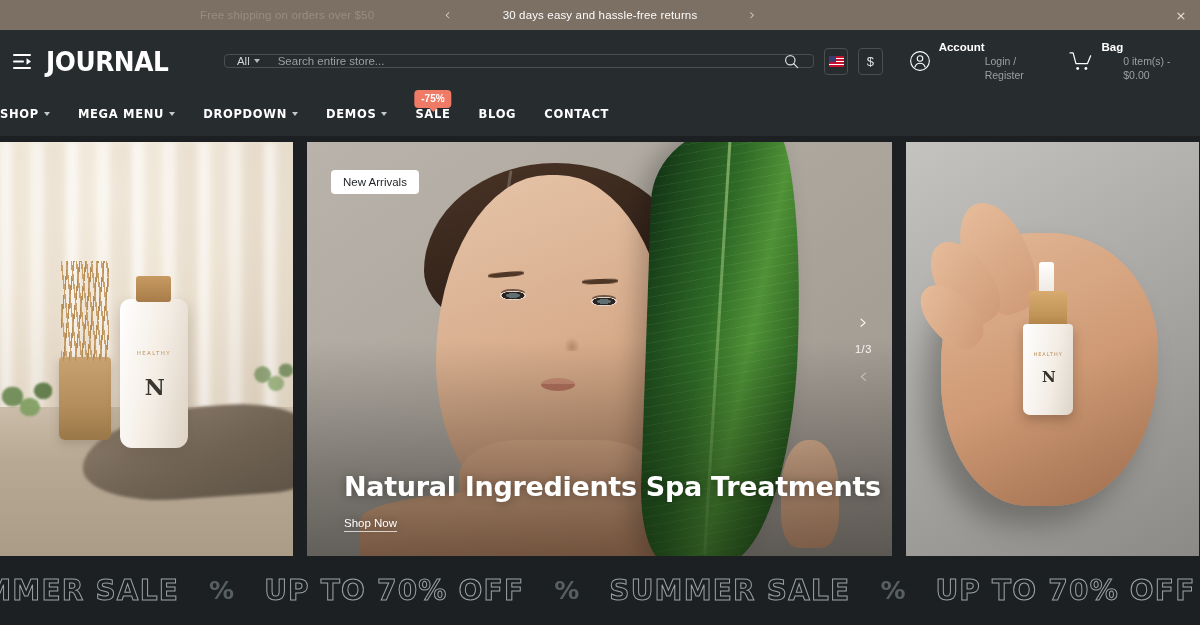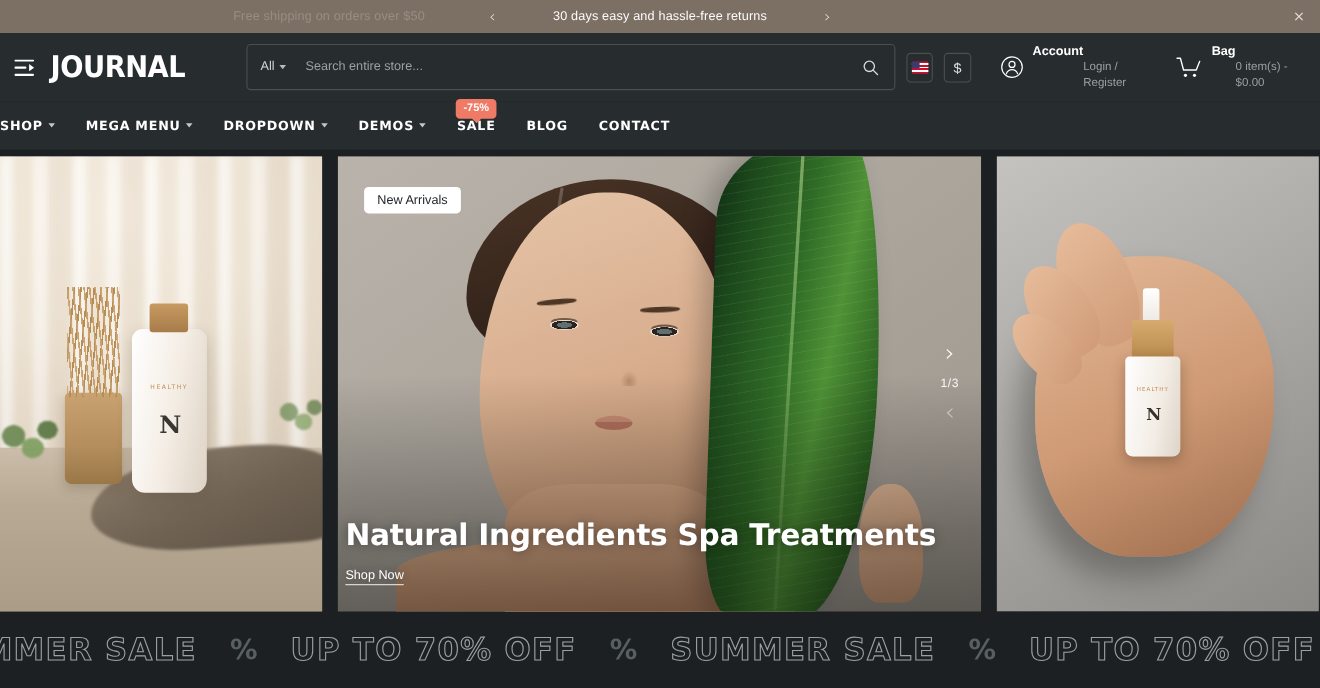--- a/index.html
+++ b/index.html
@@ -38,7 +38,7 @@
     color: #ffffff;
     letter-spacing: .15px;
   }
-  .topbar-slide.faded { left: 212px; opacity: .20; }
+  .topbar-slide.faded { left: 200px; opacity: .20; }
   .topbar-slide.active { left: 50%; transform: translateX(-50%); opacity: .98; }
   .tb-arrow {
     font-size: 15px; line-height: 1;

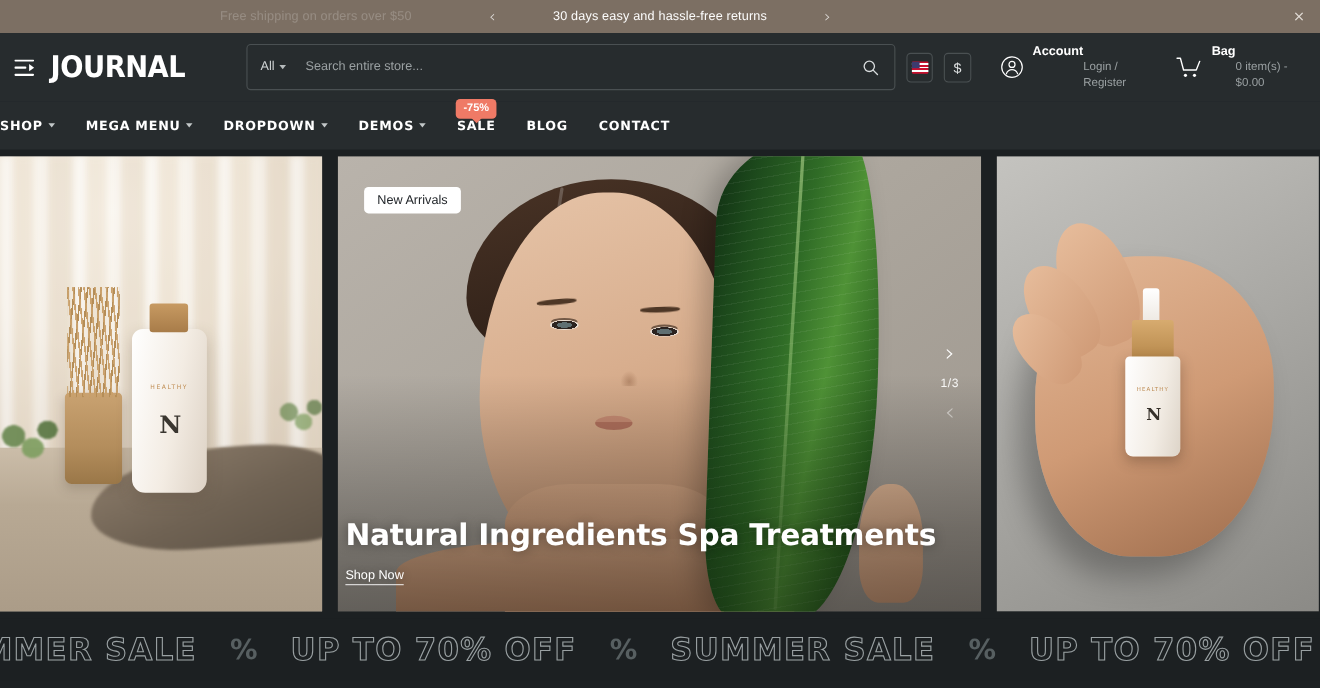--- a/index.html
+++ b/index.html
@@ -89,7 +89,7 @@
   .search {
     margin-left: 45px;
     flex: 0 0 590px;
-    height: 42px;
+    height: 14px;
     border: 1px solid #4a5052;
     border-radius: 4px;
     display: flex;

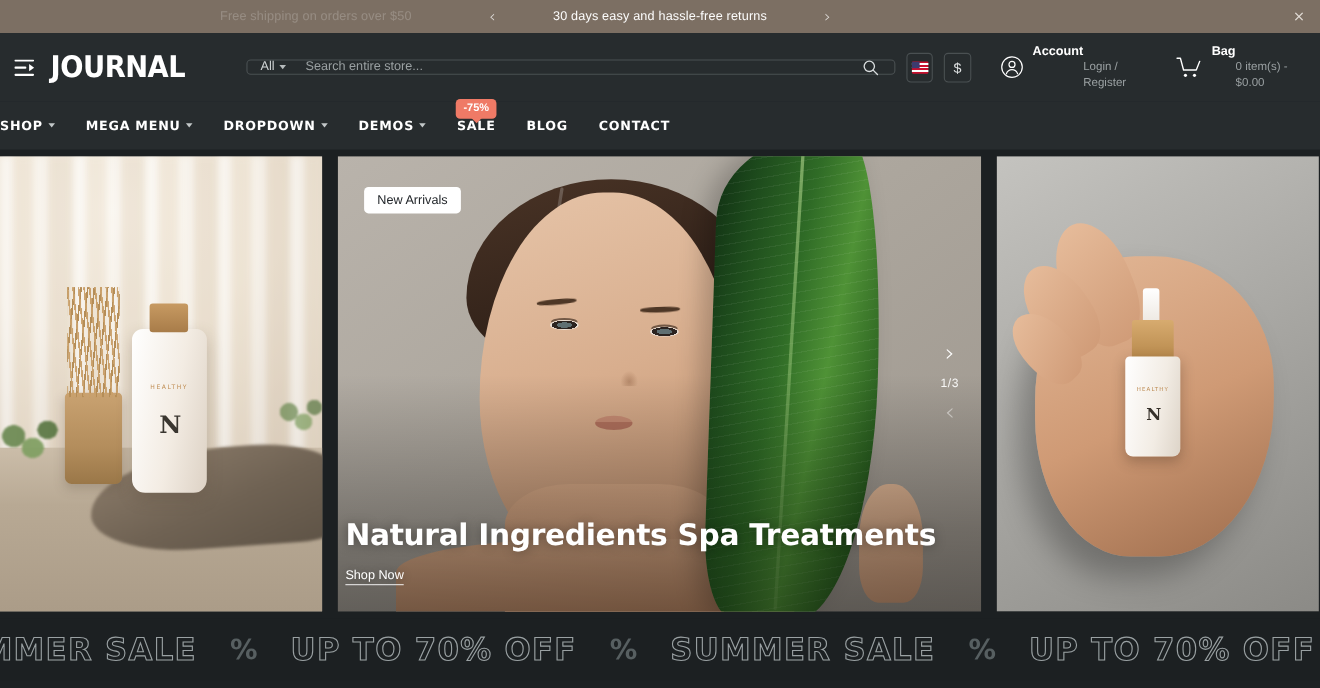--- a/index.html
+++ b/index.html
@@ -439,7 +439,7 @@
     cursor: pointer;
   }
   .hero-copy {
-    position: absolute; left: 7px; bottom: 24px;
+    position: absolute; left: 37px; bottom: 24px;
   }
   .hero-title {
     color: #ffffff;

